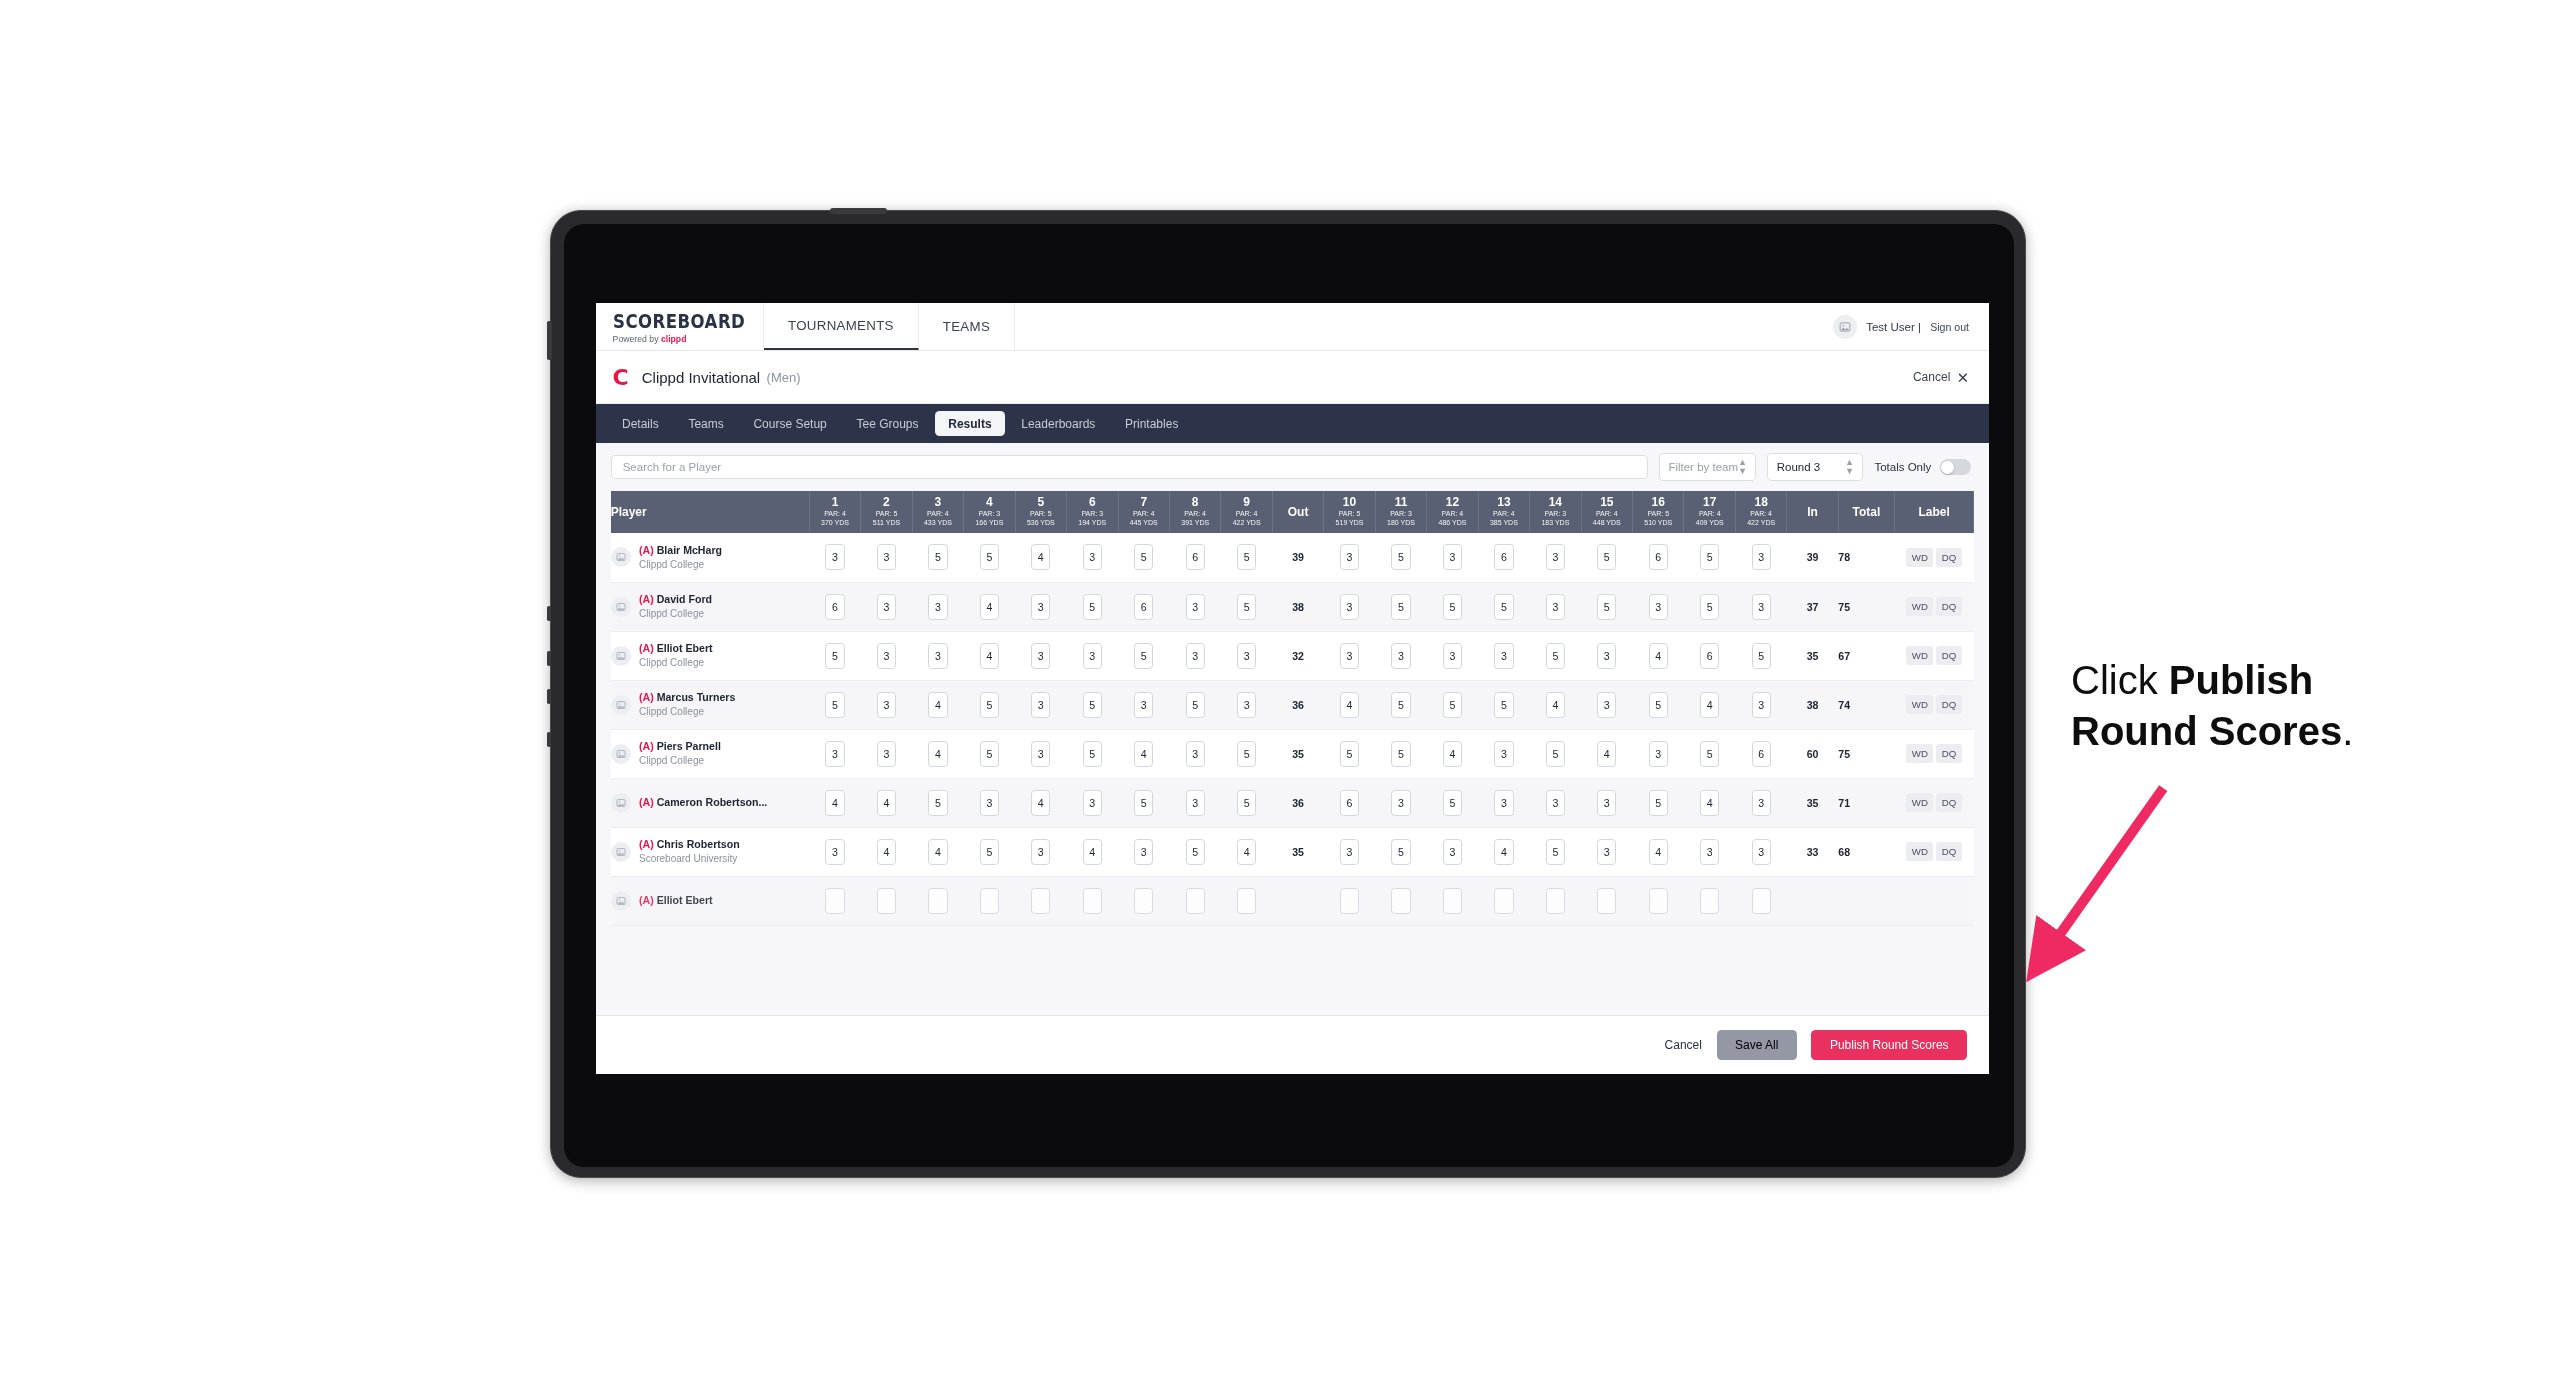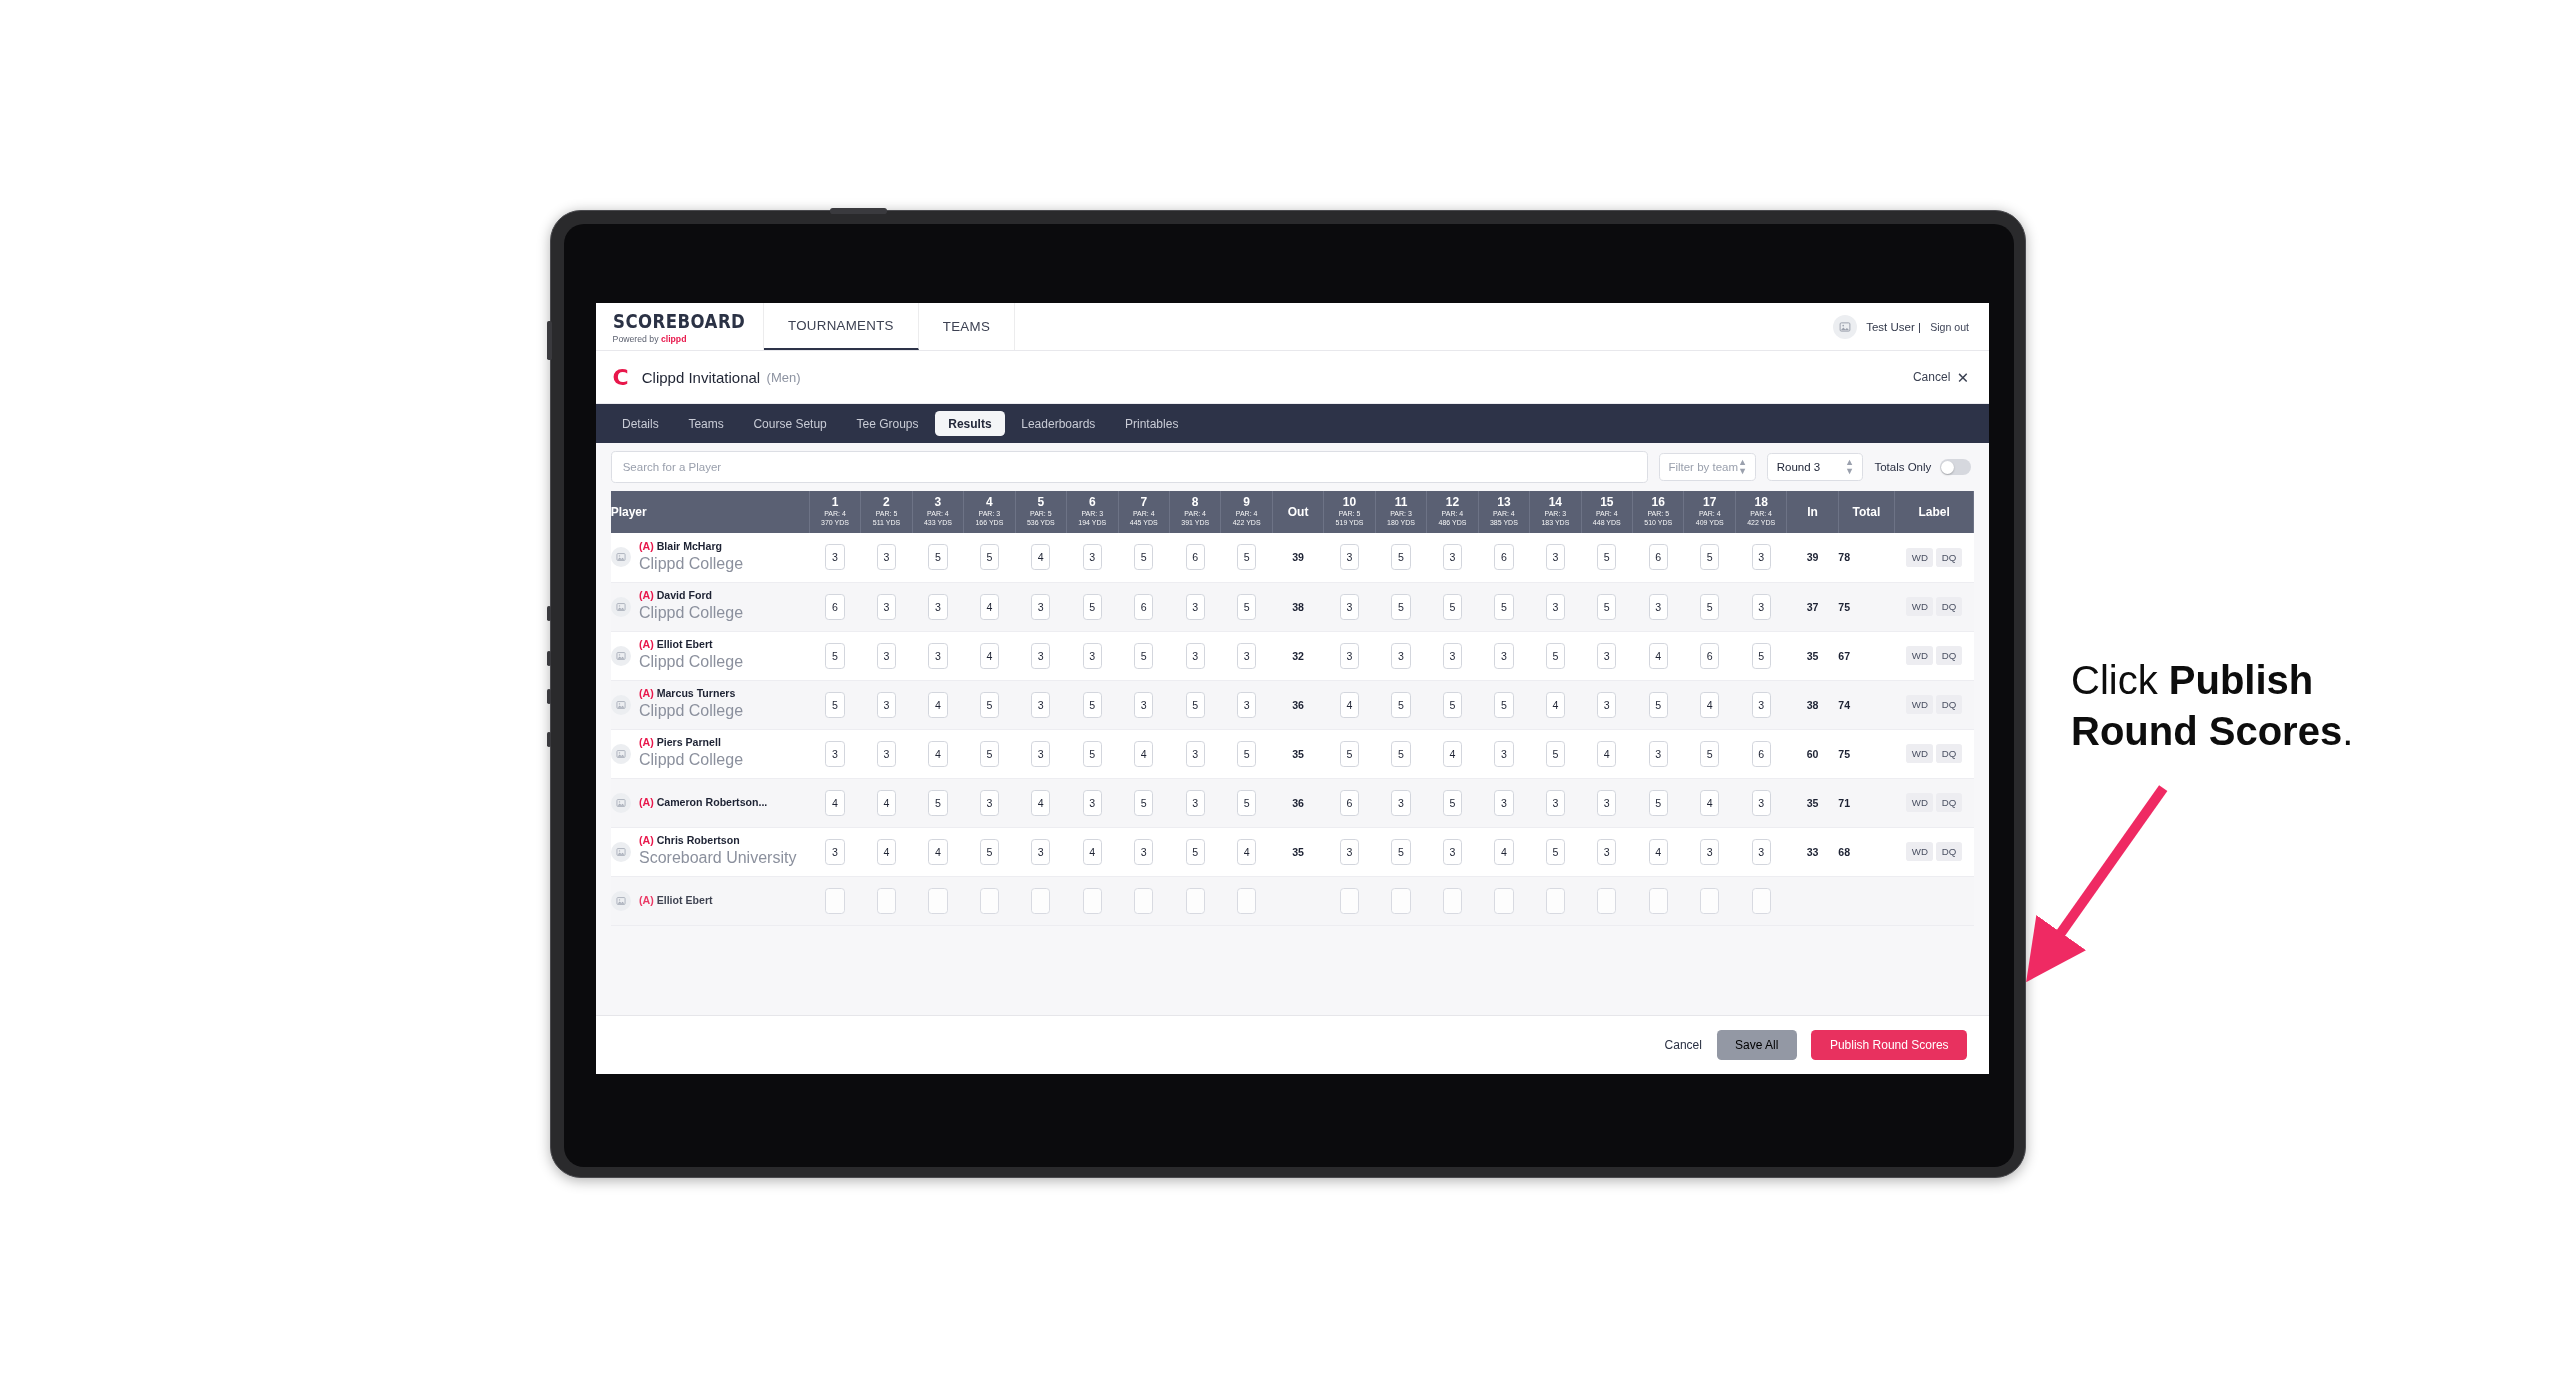--- a/index.html
+++ b/index.html
@@ -107,7 +107,7 @@
     padding: 0 14.7px; gap: 11px;
   }
   .search-input {
-    flex: 1 1 auto; height: 32px; background:#fff;
+    flex: 1 1 auto; height: 24px; background:#fff;
     border:0.9px solid #dcdee4; border-radius:4.6px;
     font-size:11.5px; color:#22283a; padding: 0 11px;
     font-family:"Liberation Sans",sans-serif;

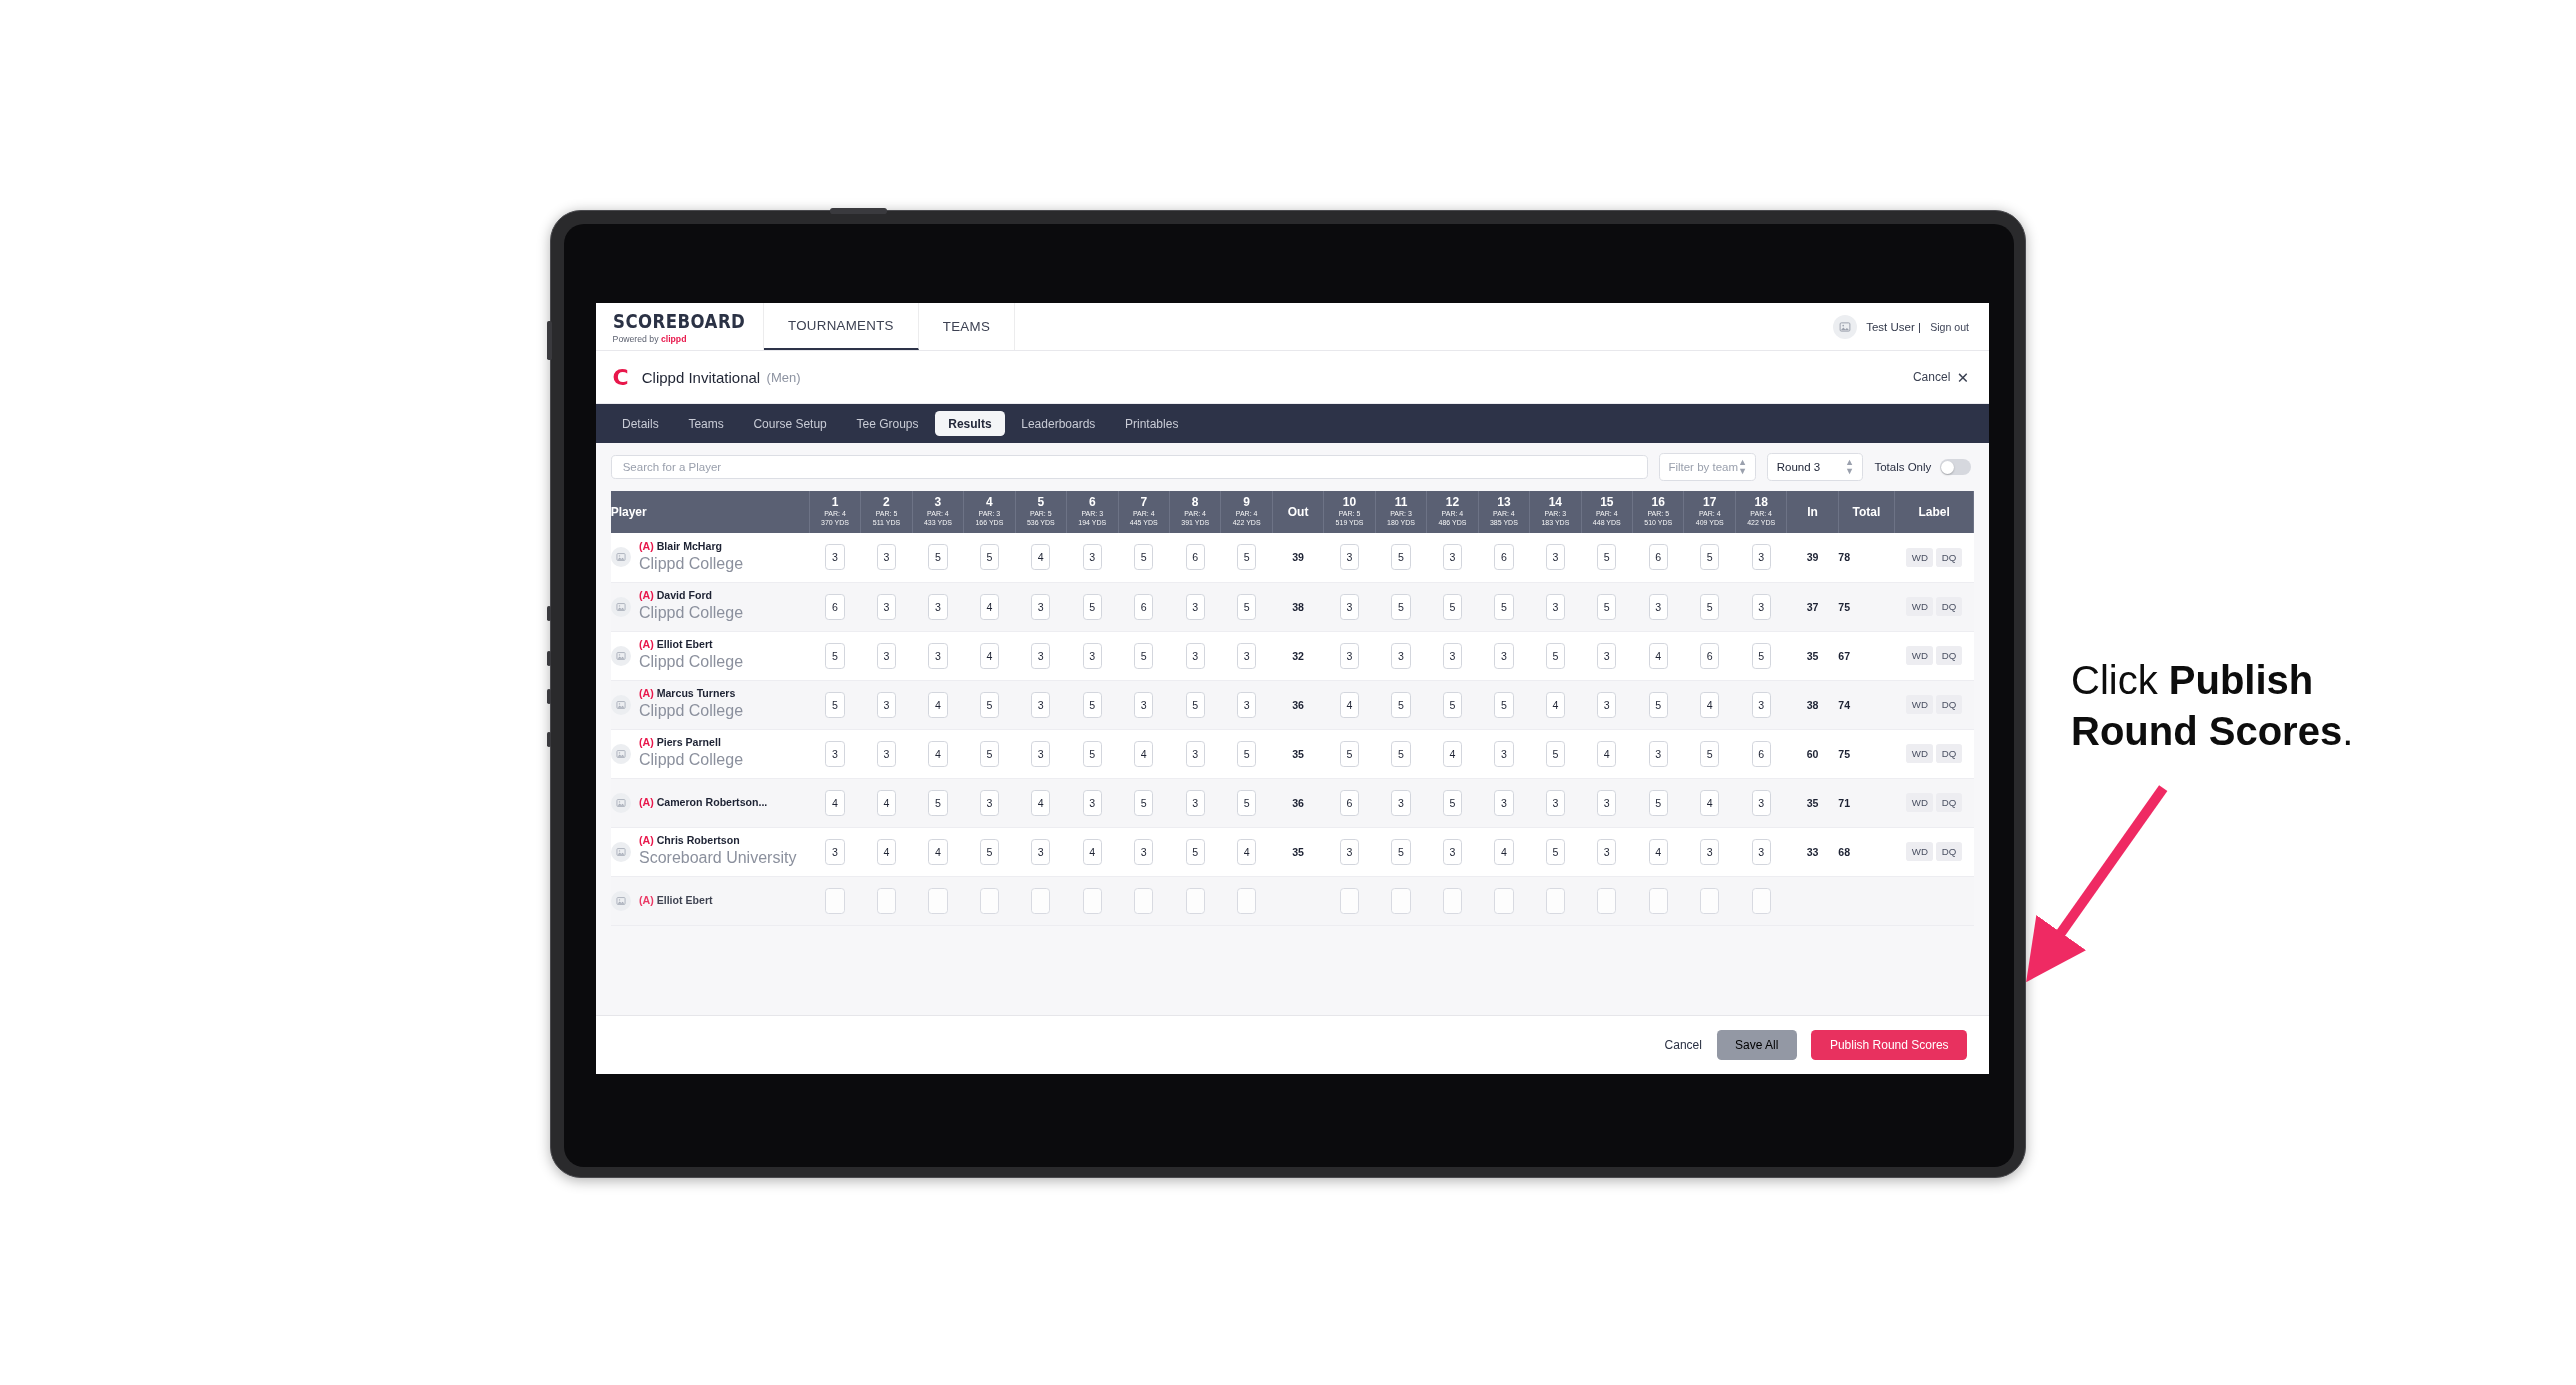--- a/index.html
+++ b/index.html
@@ -159,7 +159,7 @@
   }
   .pname { font-size:10.6px; color:#1d2233; font-weight:700; line-height:1.25; }
   .pname .amt { color:#e8174b; font-weight:700; }
-  .pteam { font-size:16px; color:#8b909d; line-height:1.3; margin-top:0.9px; }
+  .pteam { font-size:10px; color:#8b909d; line-height:1.3; margin-top:0.9px; }
   .score-box {
     width: 19.3px; height: 26px; margin: 0 auto;
     background:#fff; border:0.9px solid #d3d6dd; border-radius:3.7px;

